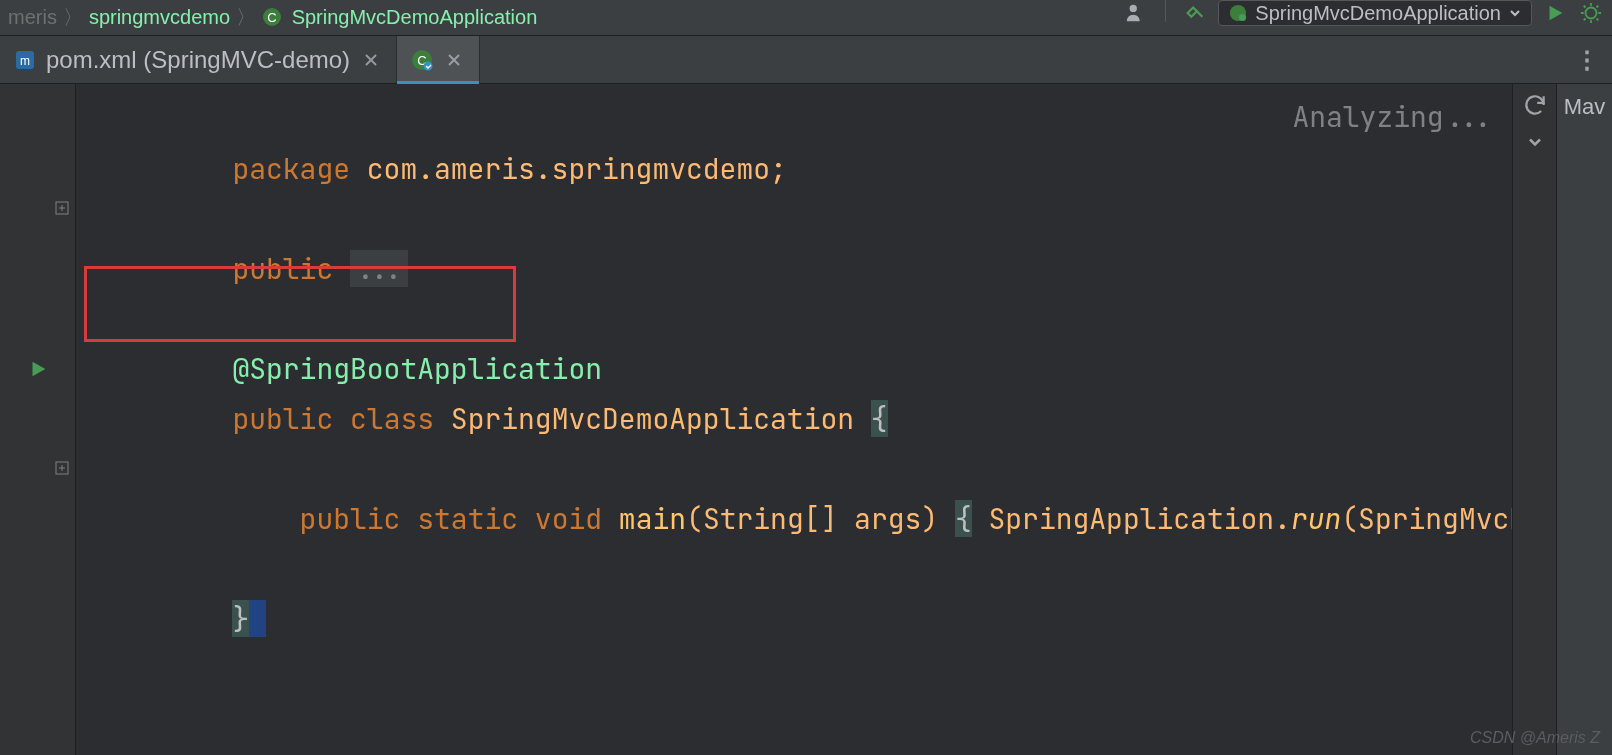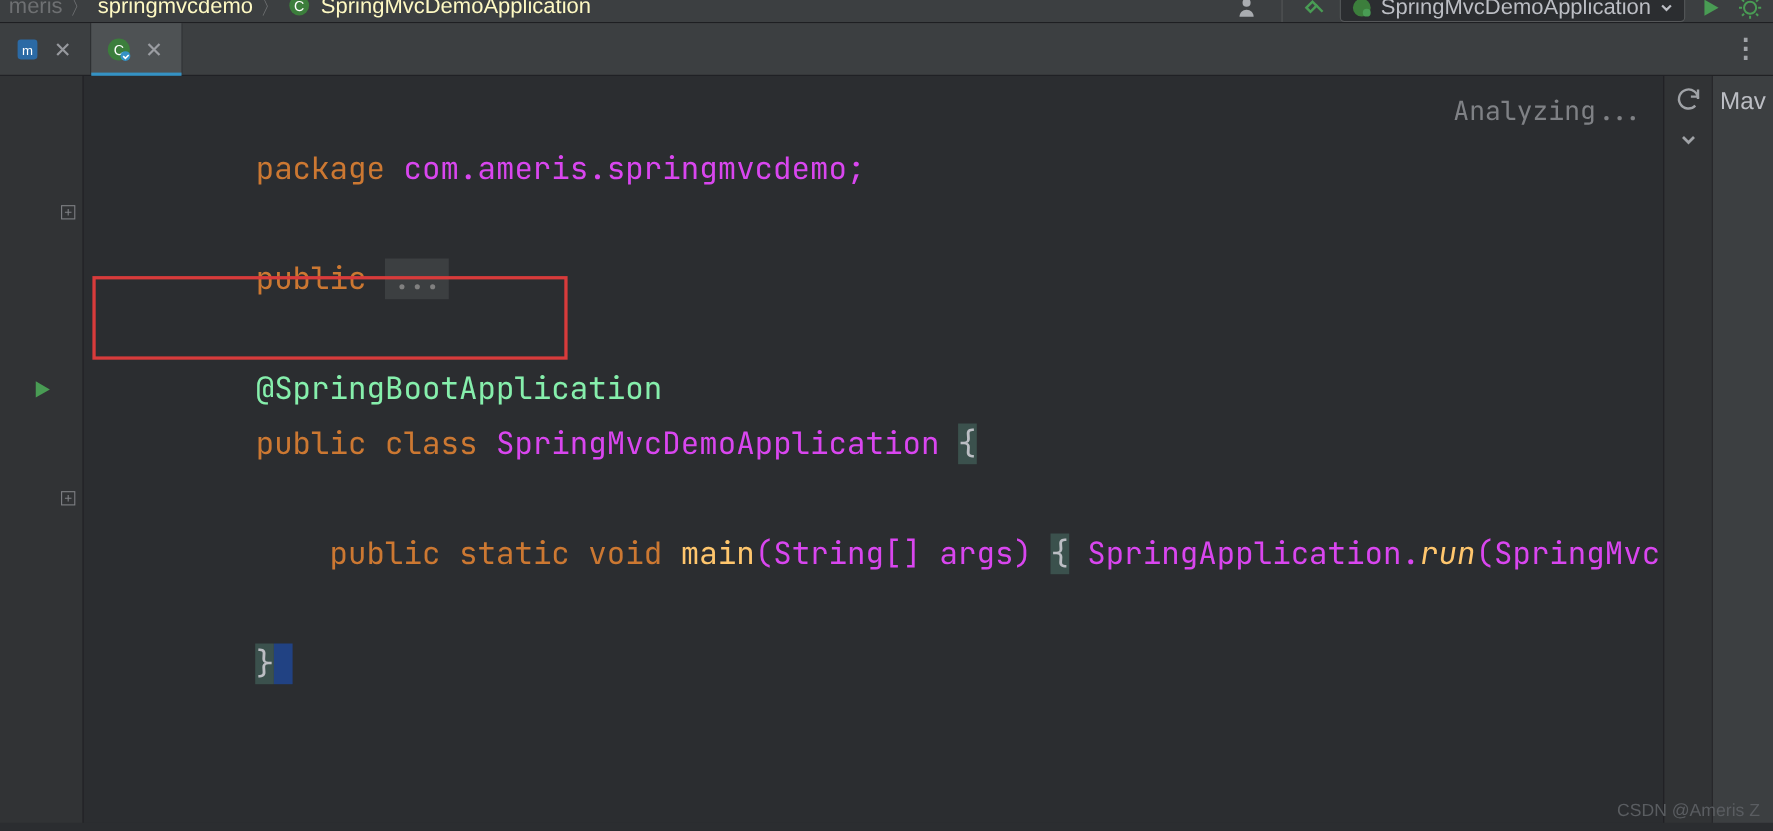--- a/index.html
+++ b/index.html
@@ -8,7 +8,7 @@
 
   
   .top-strip {
-    height:21px; display:flex; align-items:flex-end; padding:0 8px;
+    height:36px; display:flex; padding:0 8px;
     background:#3c3f41; border-bottom:1px solid #1e1f22; color:#919396;
     font-size:20px; gap:10px;
   }

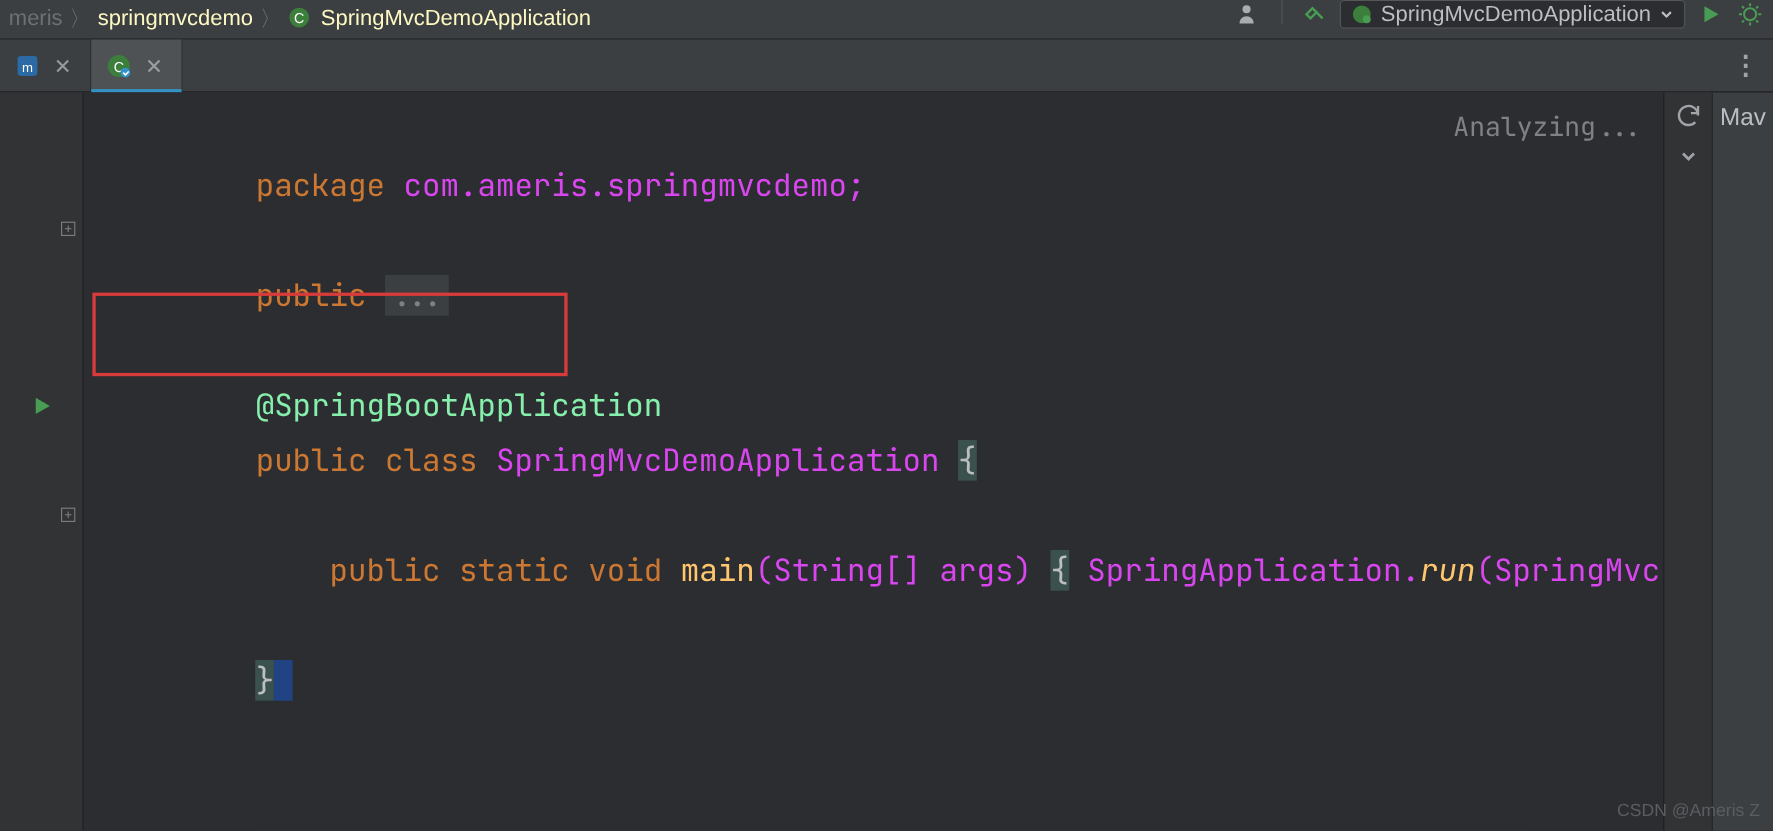--- a/index.html
+++ b/index.html
@@ -14,7 +14,7 @@
   }
   .top-strip .breadcrumb { display:flex; align-items:center; gap:6px; flex:0 0 auto; overflow:hidden; white-space:nowrap; }
   .top-strip .chev { color:#6e7072; }
-  .top-strip .crumb { color:#fef9c3; }
+  .top-strip .crumb { color:#86efac; }
   .top-strip .crumb.cut { color:#6e7072; }
   .top-strip .crumb .icon { display:inline-block; vertical-align:-3px; margin-right:4px; }
   .top-strip .spacer { flex:1 1 auto; }

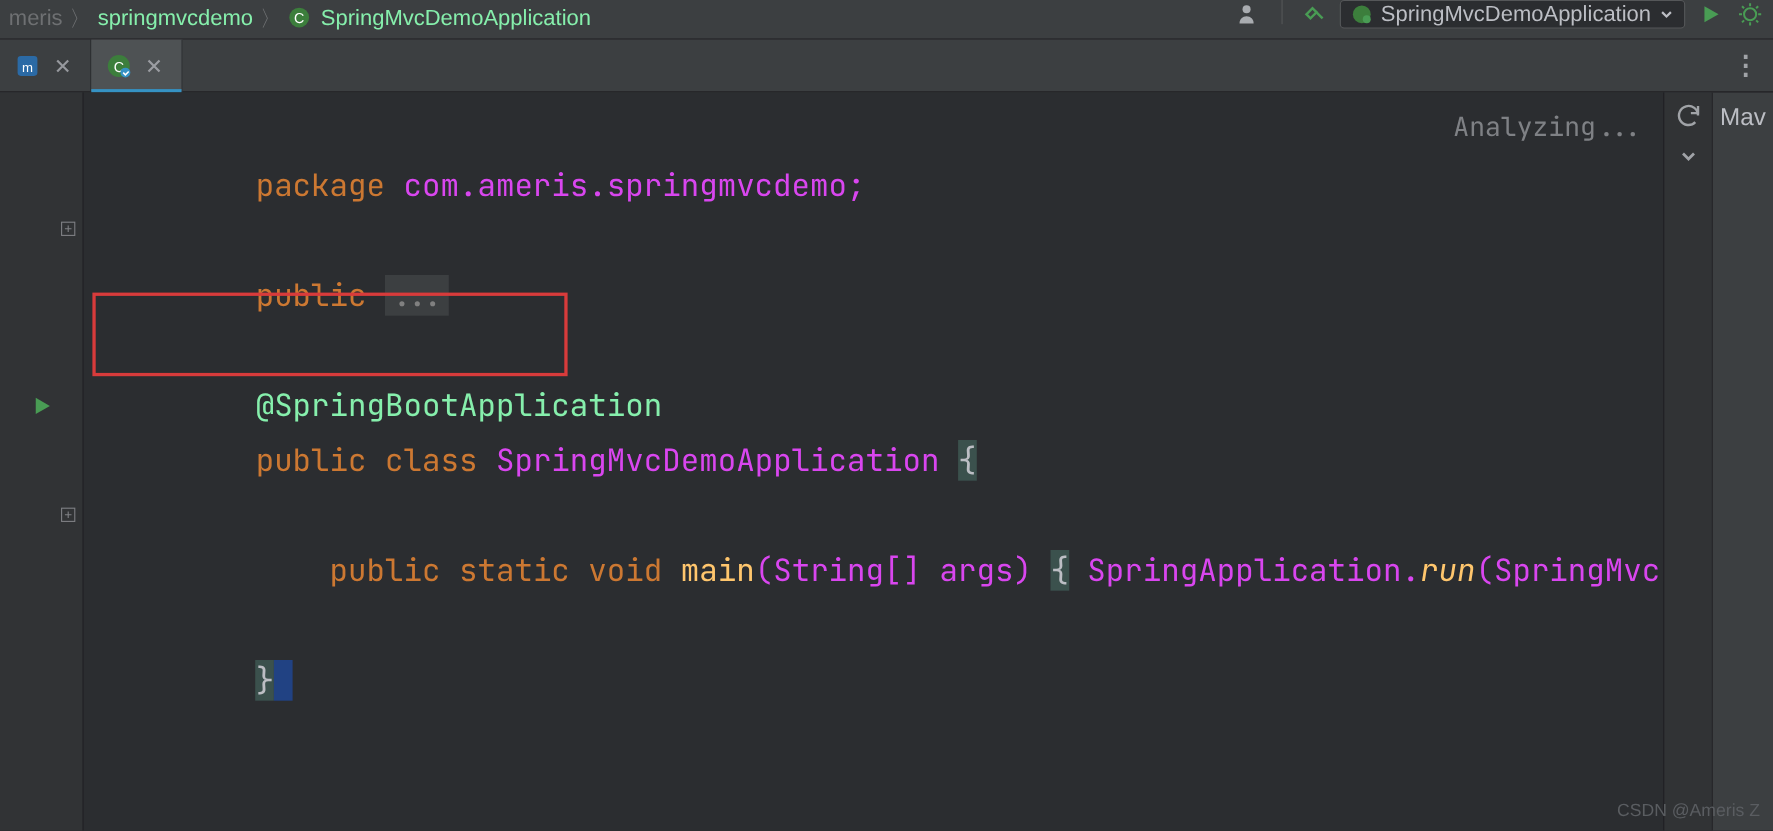--- a/index.html
+++ b/index.html
@@ -181,6 +181,7 @@
           <text x="11" y="16" text-anchor="middle" font-size="12" fill="#fff" font-family="Arial">m</text>
         </svg>
     </span>
+    <span>pom.xml (SpringMVC-demo)</span>
     <span class="close">
       <svg width="14" height="14" viewBox="0 0 14 14">
           <path d="M2 2l10 10M12 2L2 12" stroke="#bcbec4" stroke-width="2"></path>

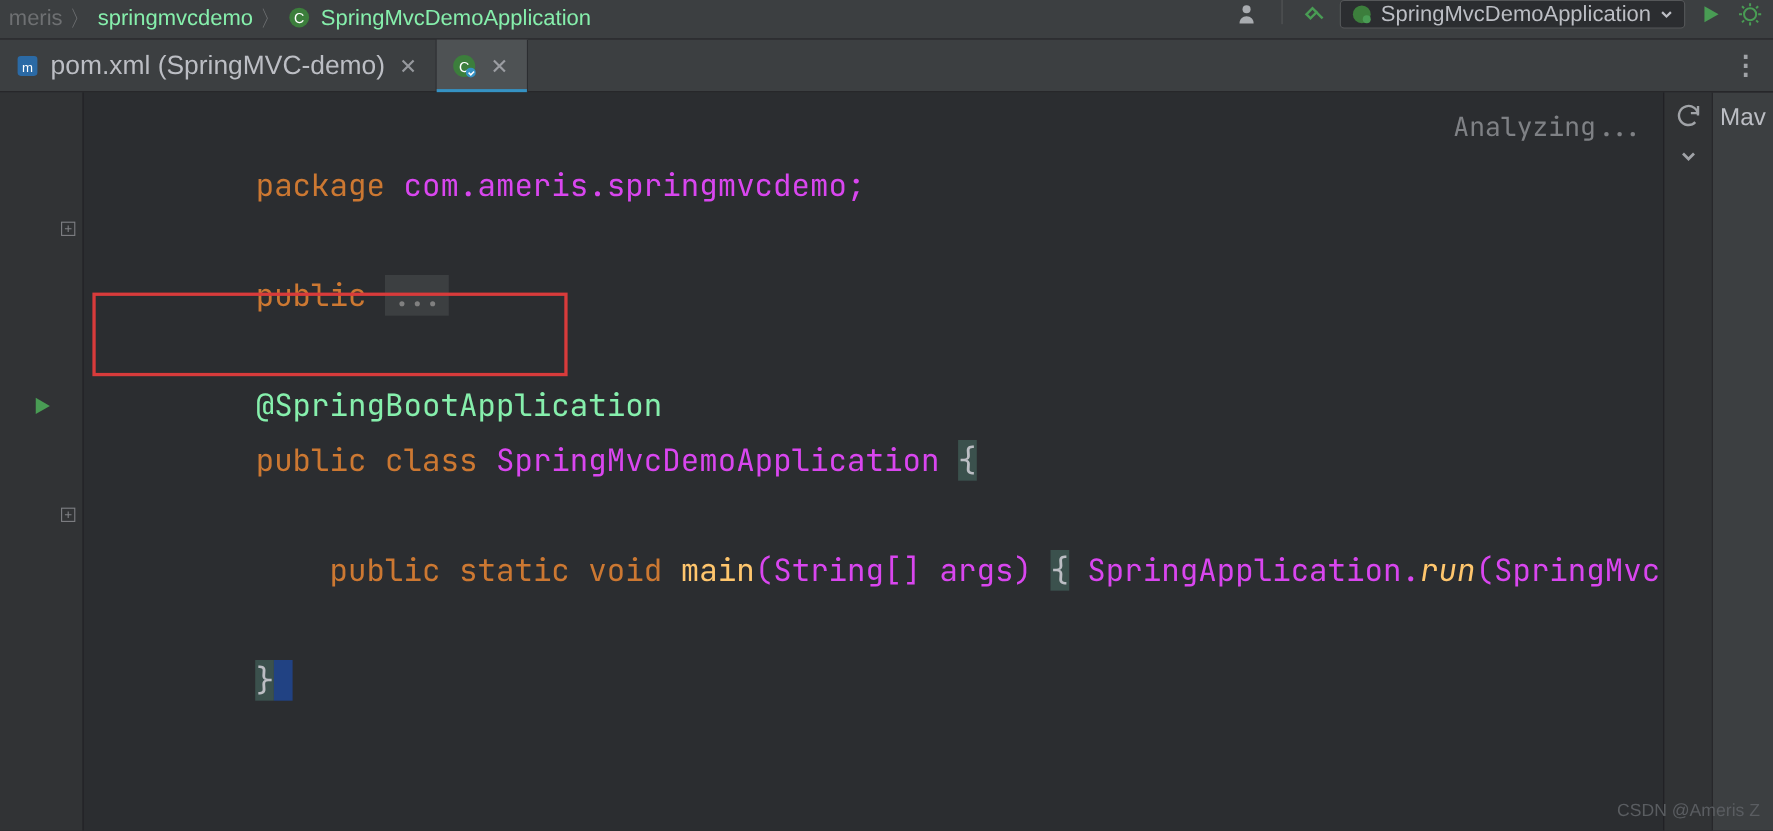--- a/index.html
+++ b/index.html
@@ -81,7 +81,7 @@
   .brace-match { background:#3b514d; }
 
   .overlay-status {
-    position:absolute; top:8px; right:18px; color:#7f8185; font-size:24px;text-align:right;
+    position:absolute; top:8px; right:18px; color:#7f8185; font-size:28px;text-align:right;
   }
   .highlight-rect {
     position:absolute; border:3px solid #d83b3b; pointer-events:none;

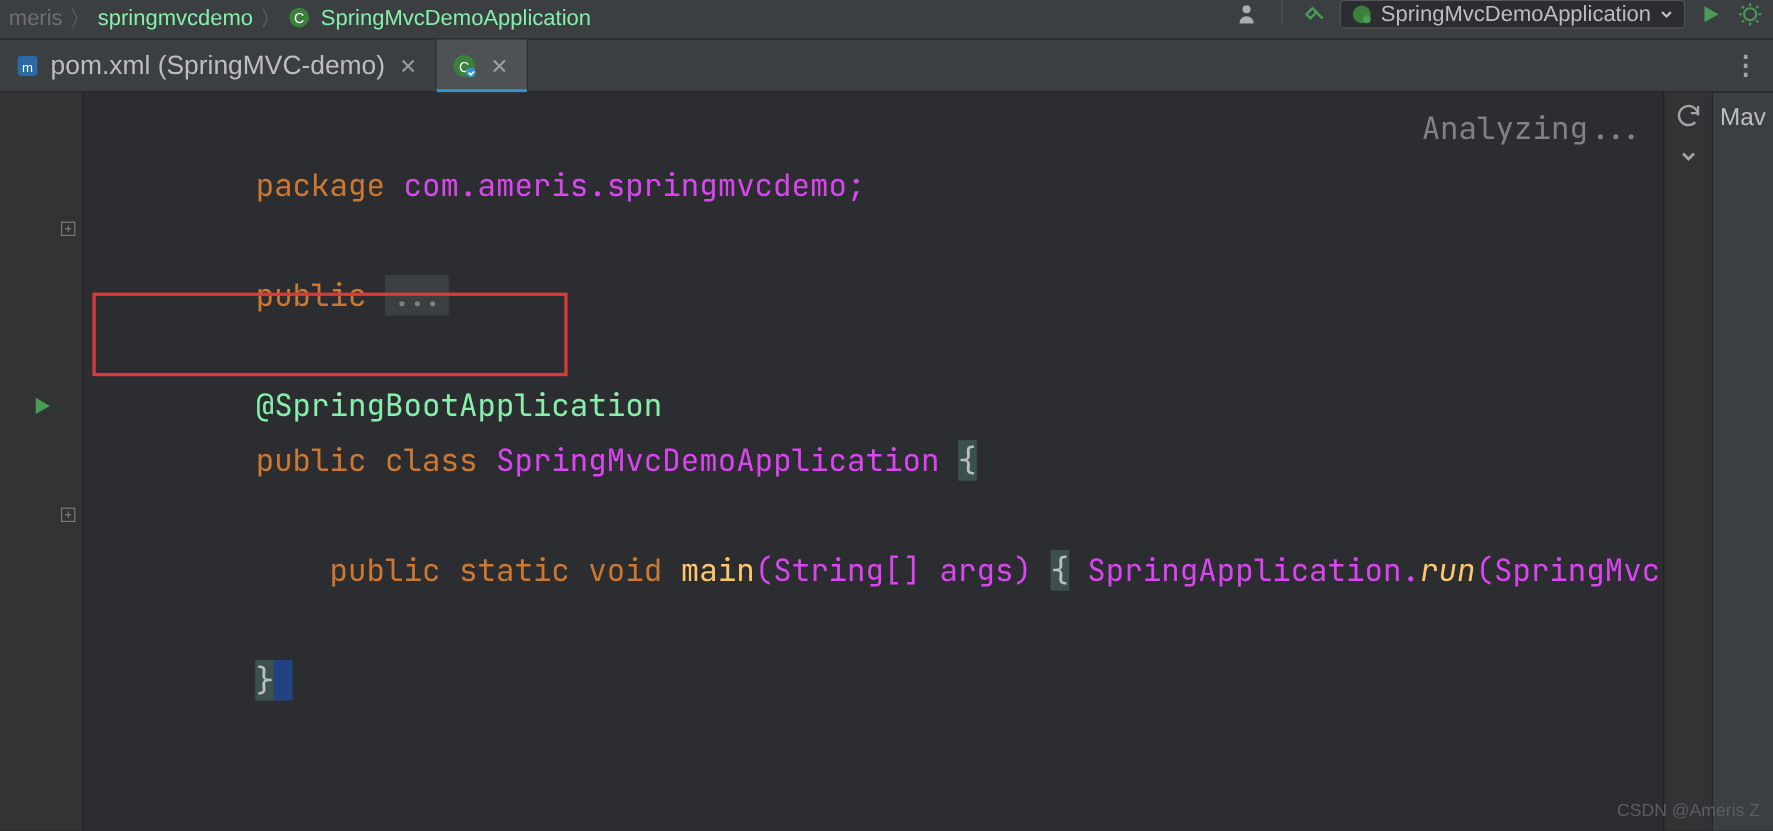--- a/index.html
+++ b/index.html
@@ -75,7 +75,7 @@
   .ann { color:#86efac; }
   .fn  { color:#ffc66d; }
   .fnItalic { color:#ffc66d; font-style:italic;margin-top:40px; }
-  .id  { color:#d946ef; }
+  .id  { color:#fdba74; }
   .dots{ background:#3c3f41; color:#808080; padding:0 4px; }
   .cursor-bg { background:#214283; }
   .brace-match { background:#3b514d; }

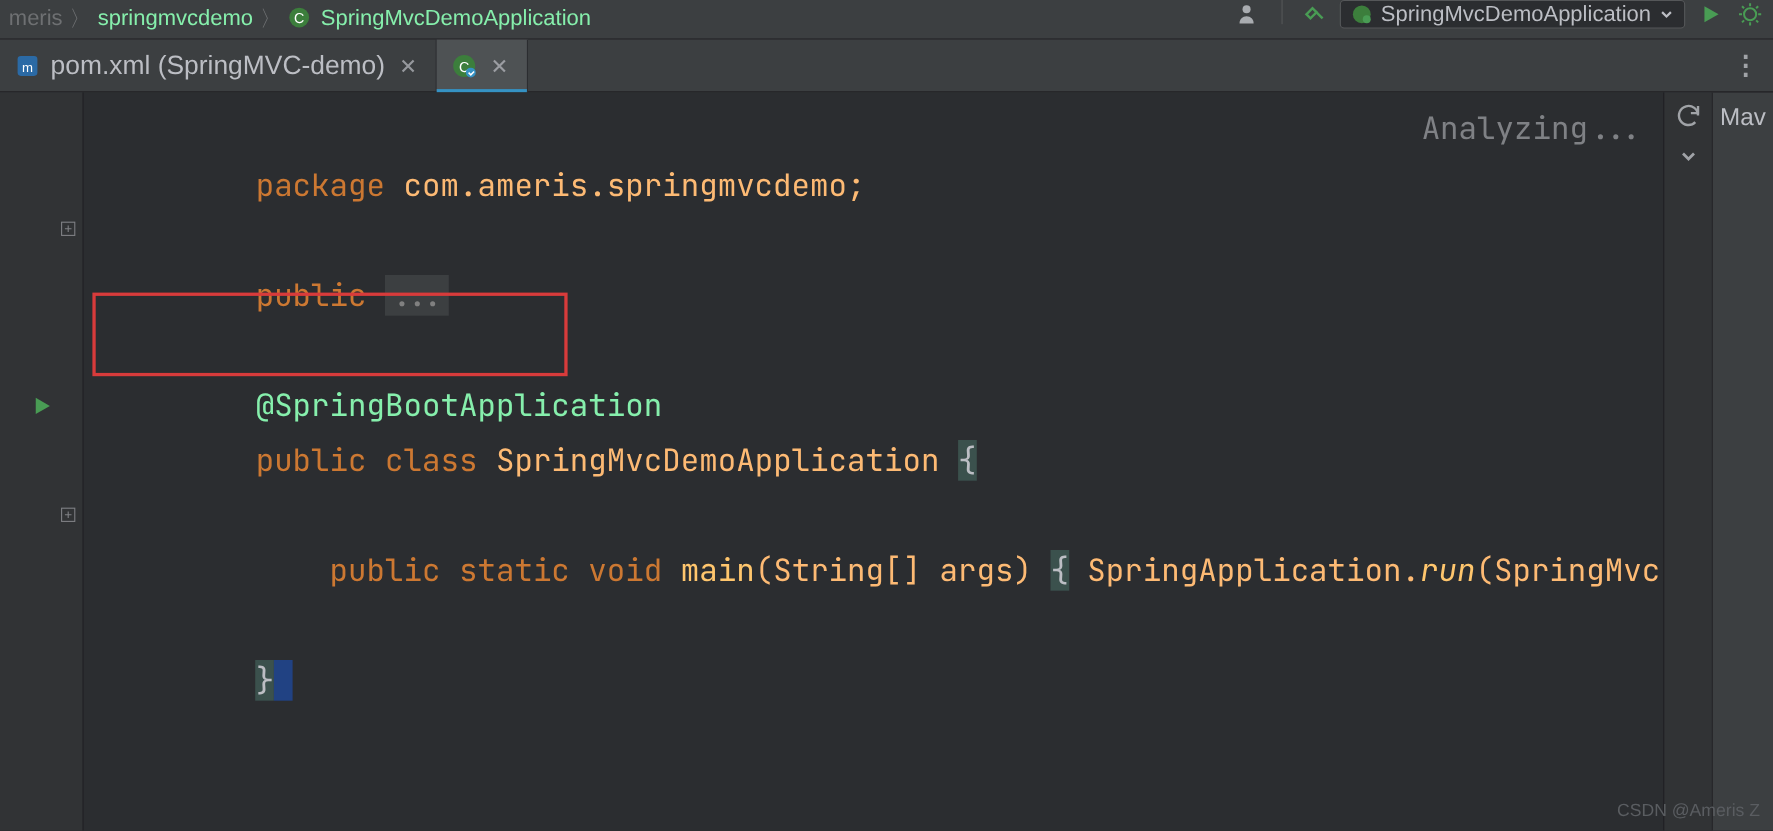--- a/index.html
+++ b/index.html
@@ -110,6 +110,7 @@
   .watermark {
     position:absolute; right:12px; bottom:8px; color:#5a5d61; font-size:16px;
     font-family:Arial,sans-serif;
+    font-style:italic;
   }
 </style>
 </head>

